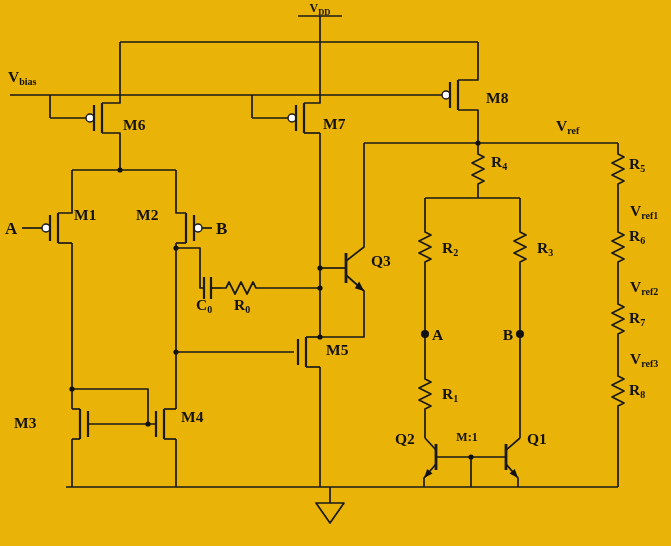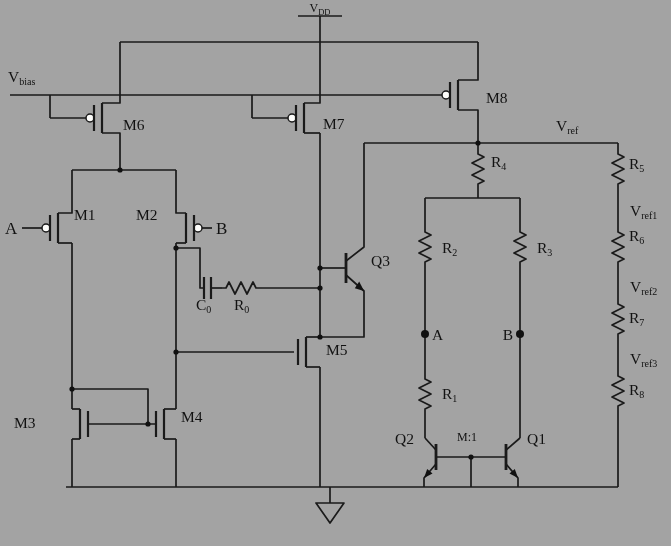--- a/index.html
+++ b/index.html
@@ -4,7 +4,7 @@
 <title>Schematic</title>
 <style>
   html,body{margin:0;padding:0;background:#ffffff;}
-  .canvas{width:671px;height:546px;background:#a3a3a3;}
+  .canvas{width:671px;height:546px;background:#eab308;font-weight:bold;}
   svg{display:block;}
   .w{stroke:#1a1a1a;stroke-width:1.7;fill:none;stroke-linecap:butt;stroke-linejoin:round;}
   .bar{stroke:#1a1a1a;stroke-width:2.2;fill:none;}

